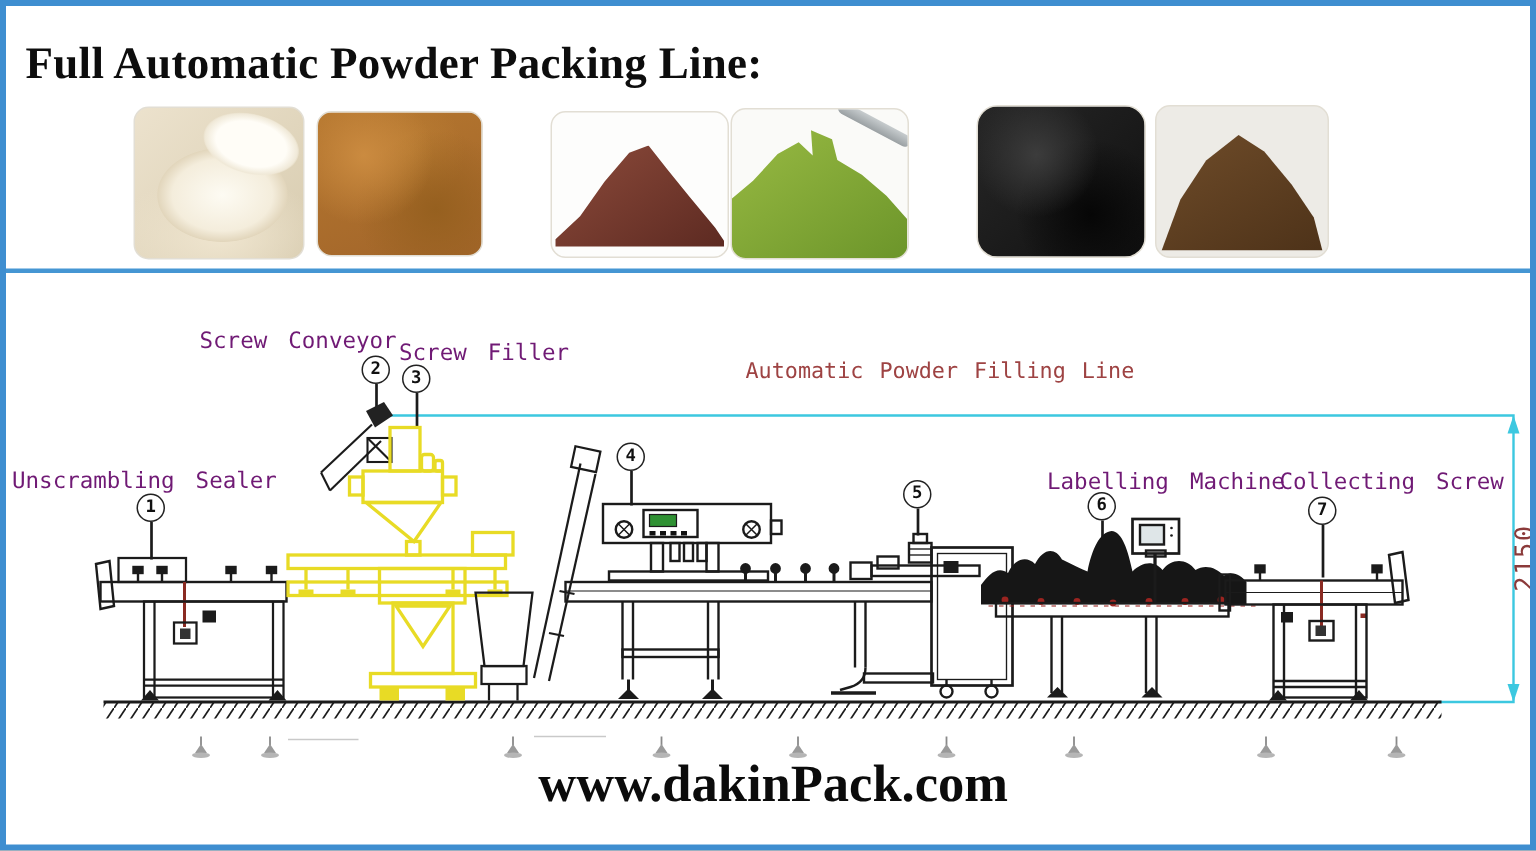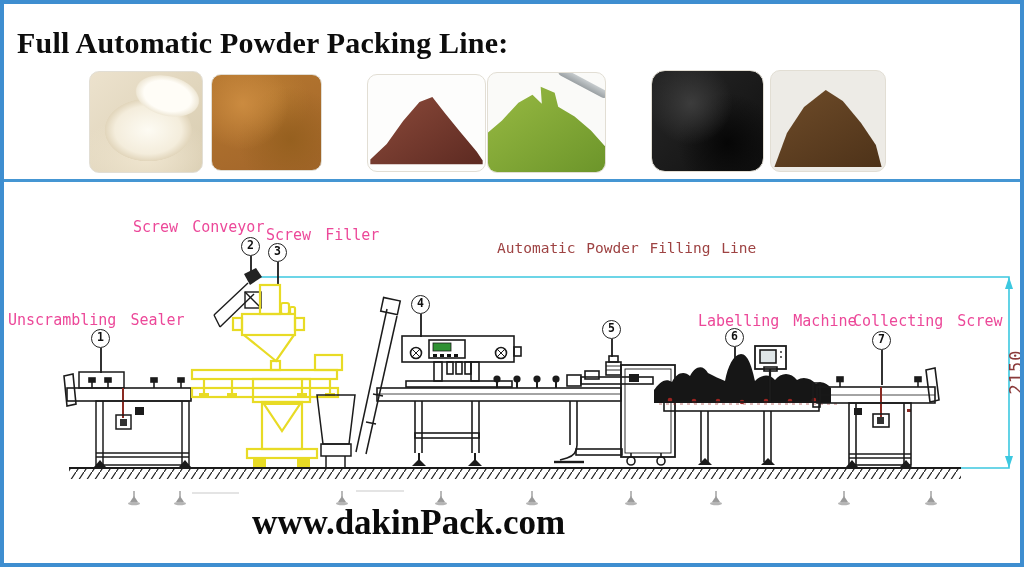--- a/index.html
+++ b/index.html
@@ -40,7 +40,7 @@
   .separator{position:absolute;left:0;top:175px;width:100%;height:3px;background:#4596d3;}
   
   .cad{position:absolute;font-family:"DejaVu Sans Mono",monospace;font-size:15px;
-       color:#ec4899;white-space:nowrap;word-spacing:5px;letter-spacing:0;}
+       color:#701a75;white-space:nowrap;word-spacing:5px;letter-spacing:0;}
   .lbl-screw{left:129px;top:214px;}
   .lbl-auger{left:262px;top:222px;}
   .lbl-unscr{left:4px;top:307px;}

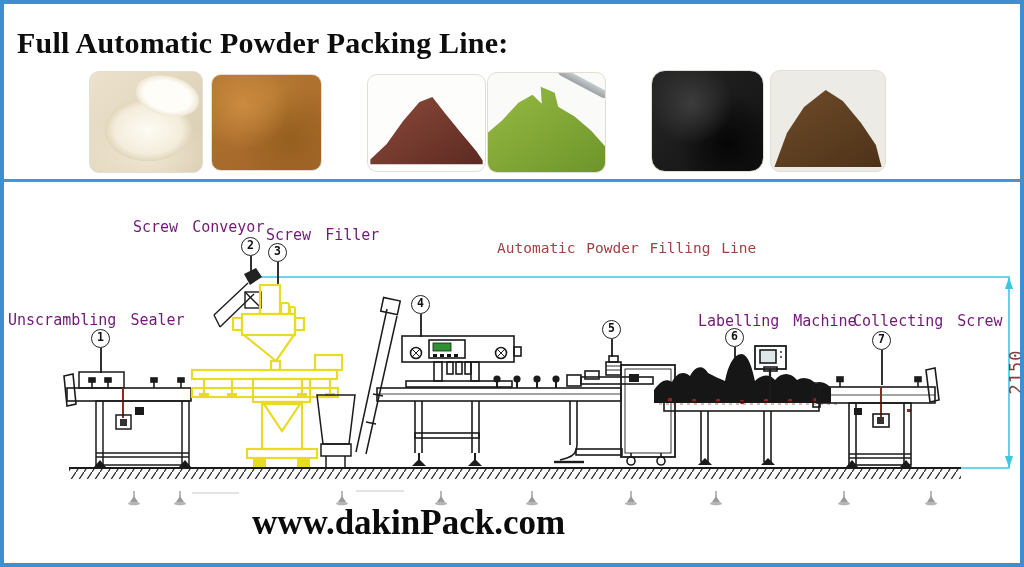--- a/index.html
+++ b/index.html
@@ -57,7 +57,7 @@
   .c7{left:868px;top:327px;}
   .svgwrap{position:absolute;inset:0;}
   
-  .website{position:absolute;left:248px;top:499px;width:420px;text-align:left;
+  .website{position:absolute;left:248px;top:499px;width:420px;text-align:right;
        font-family:"Liberation Serif",serif;font-weight:bold;font-size:35px;color:#0b0b0b;}
 </style>
 </head>

